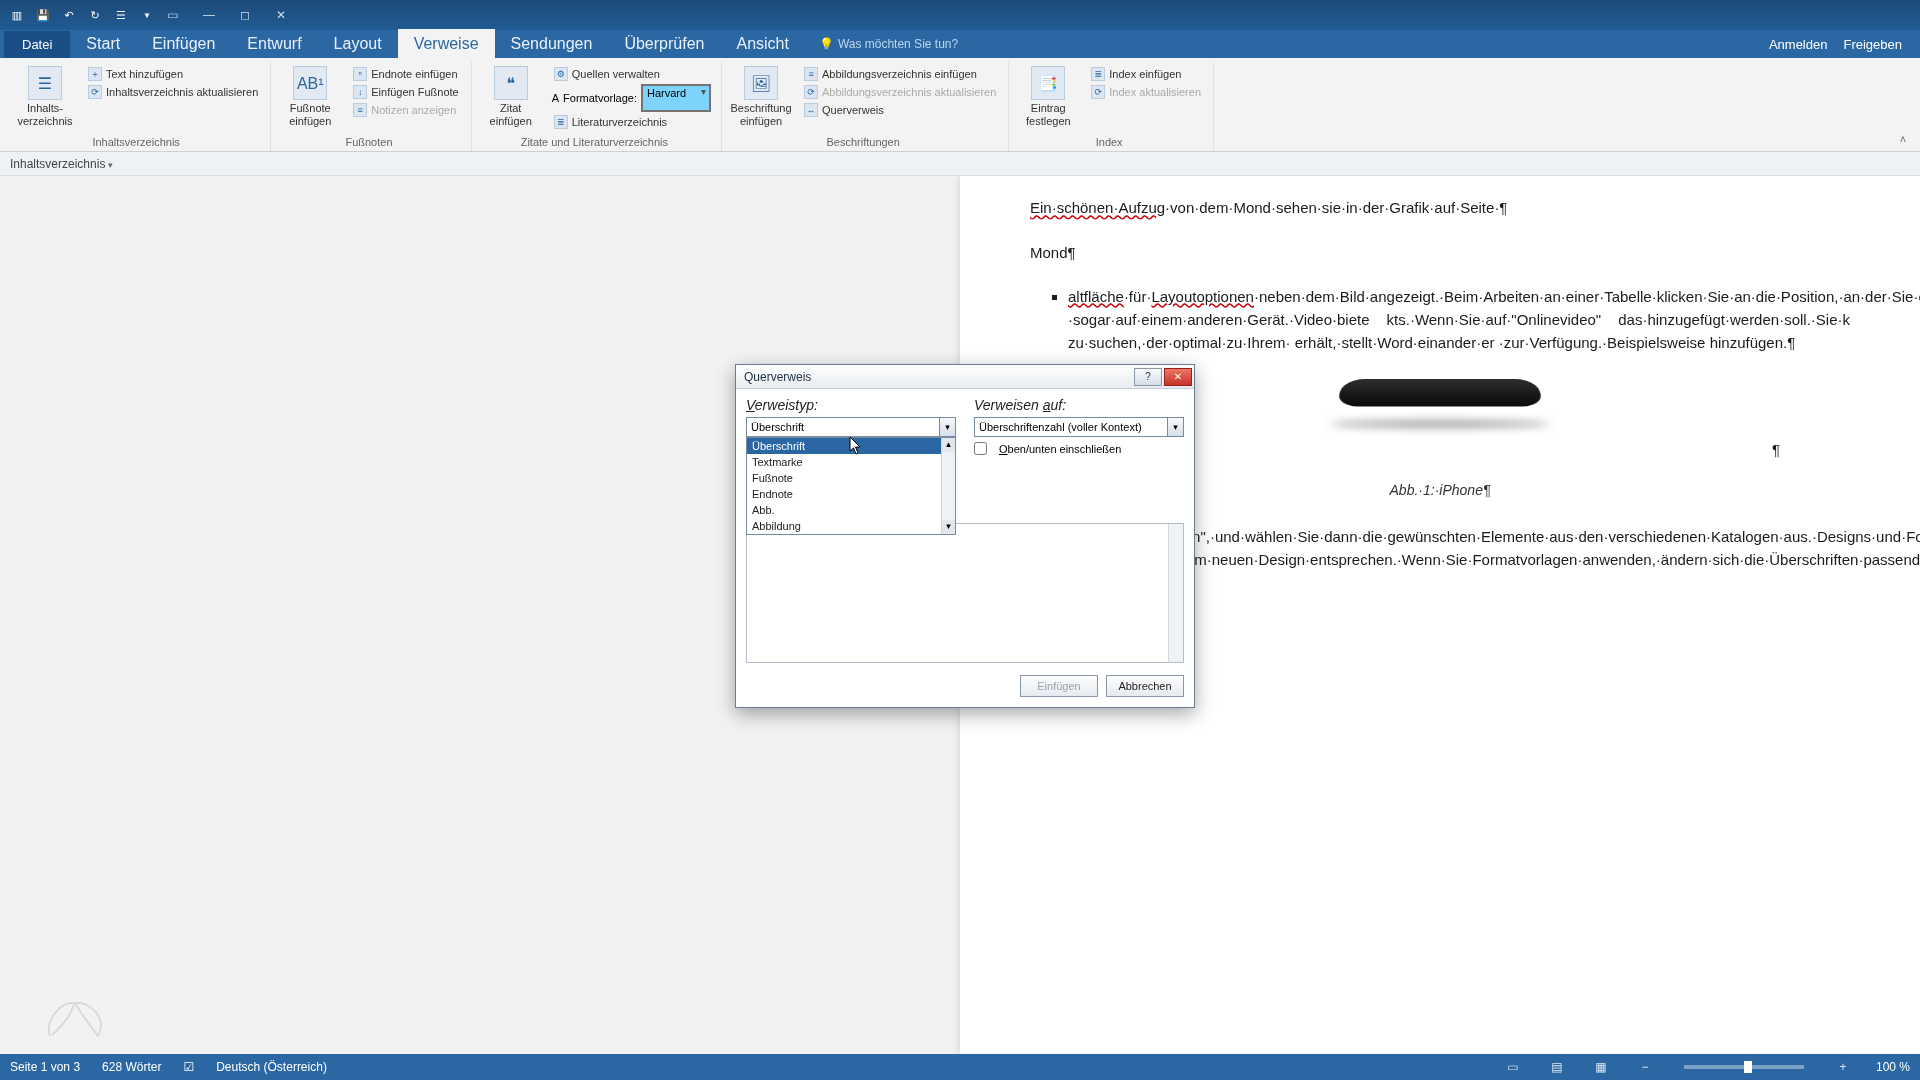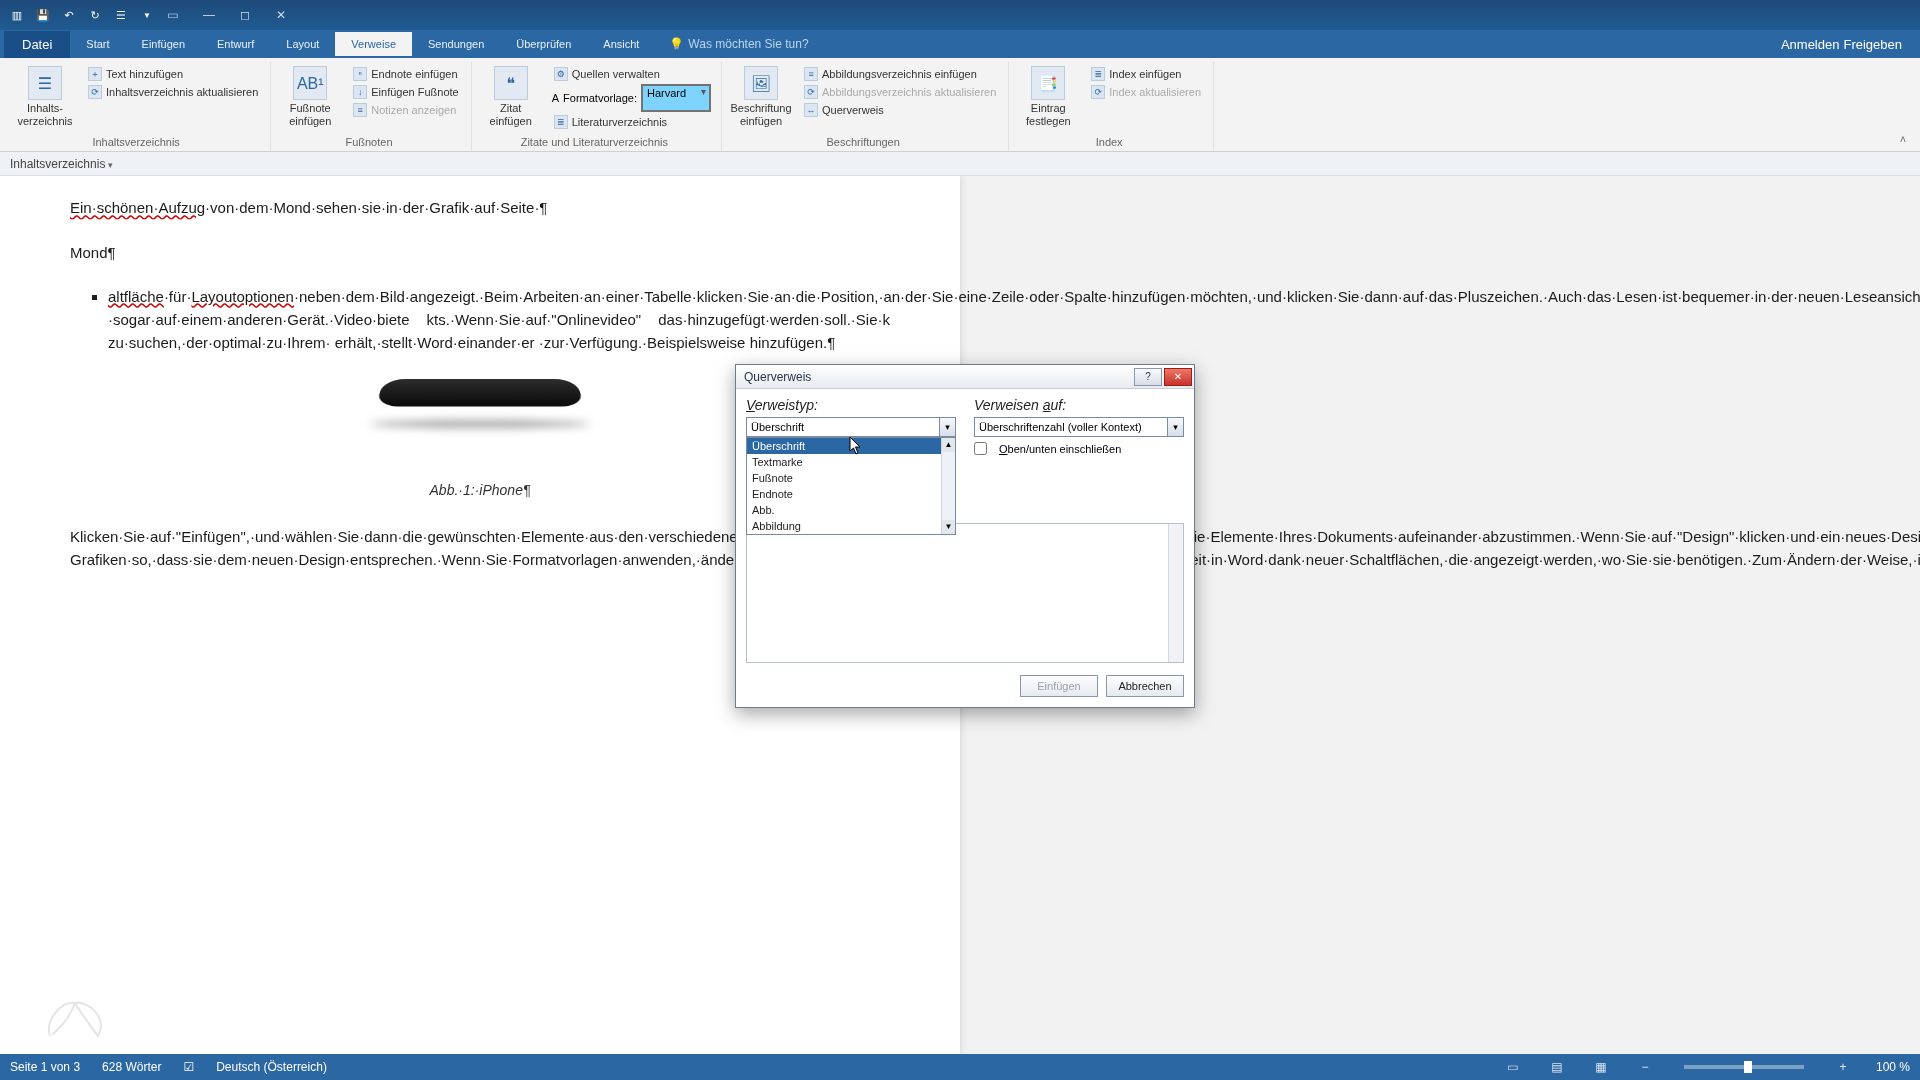--- a/index.html
+++ b/index.html
@@ -16,7 +16,7 @@
   
   .ribbontabs { height: 28px; background: #2b67a2; display:flex; align-items:center; padding-left:4px; color:#fff;}
   .ribbontabs .filetab { background:#1a4e87; color:#fff; padding:6px 18px; font-size:13px;}
-  .ribbontabs .rtab { padding:6px 16px; font-size:11px; color:#e8f1fb; cursor:default;}
+  .ribbontabs .rtab { padding:6px 16px; font-size:16px; color:#e8f1fb; cursor:default;}
   .ribbontabs .rtab.active { background:#f3f3f3; color:#2b67a2;}
   .ribbontabs .tellme { margin-left:14px; color:#bcd6ef; font-size:12px; display:flex; align-items:center; gap:4px;}
   .ribbontabs .rightcluster { margin-left:auto; display:flex; gap:4px; padding-right:18px; color:#fff; font-size:13px;}

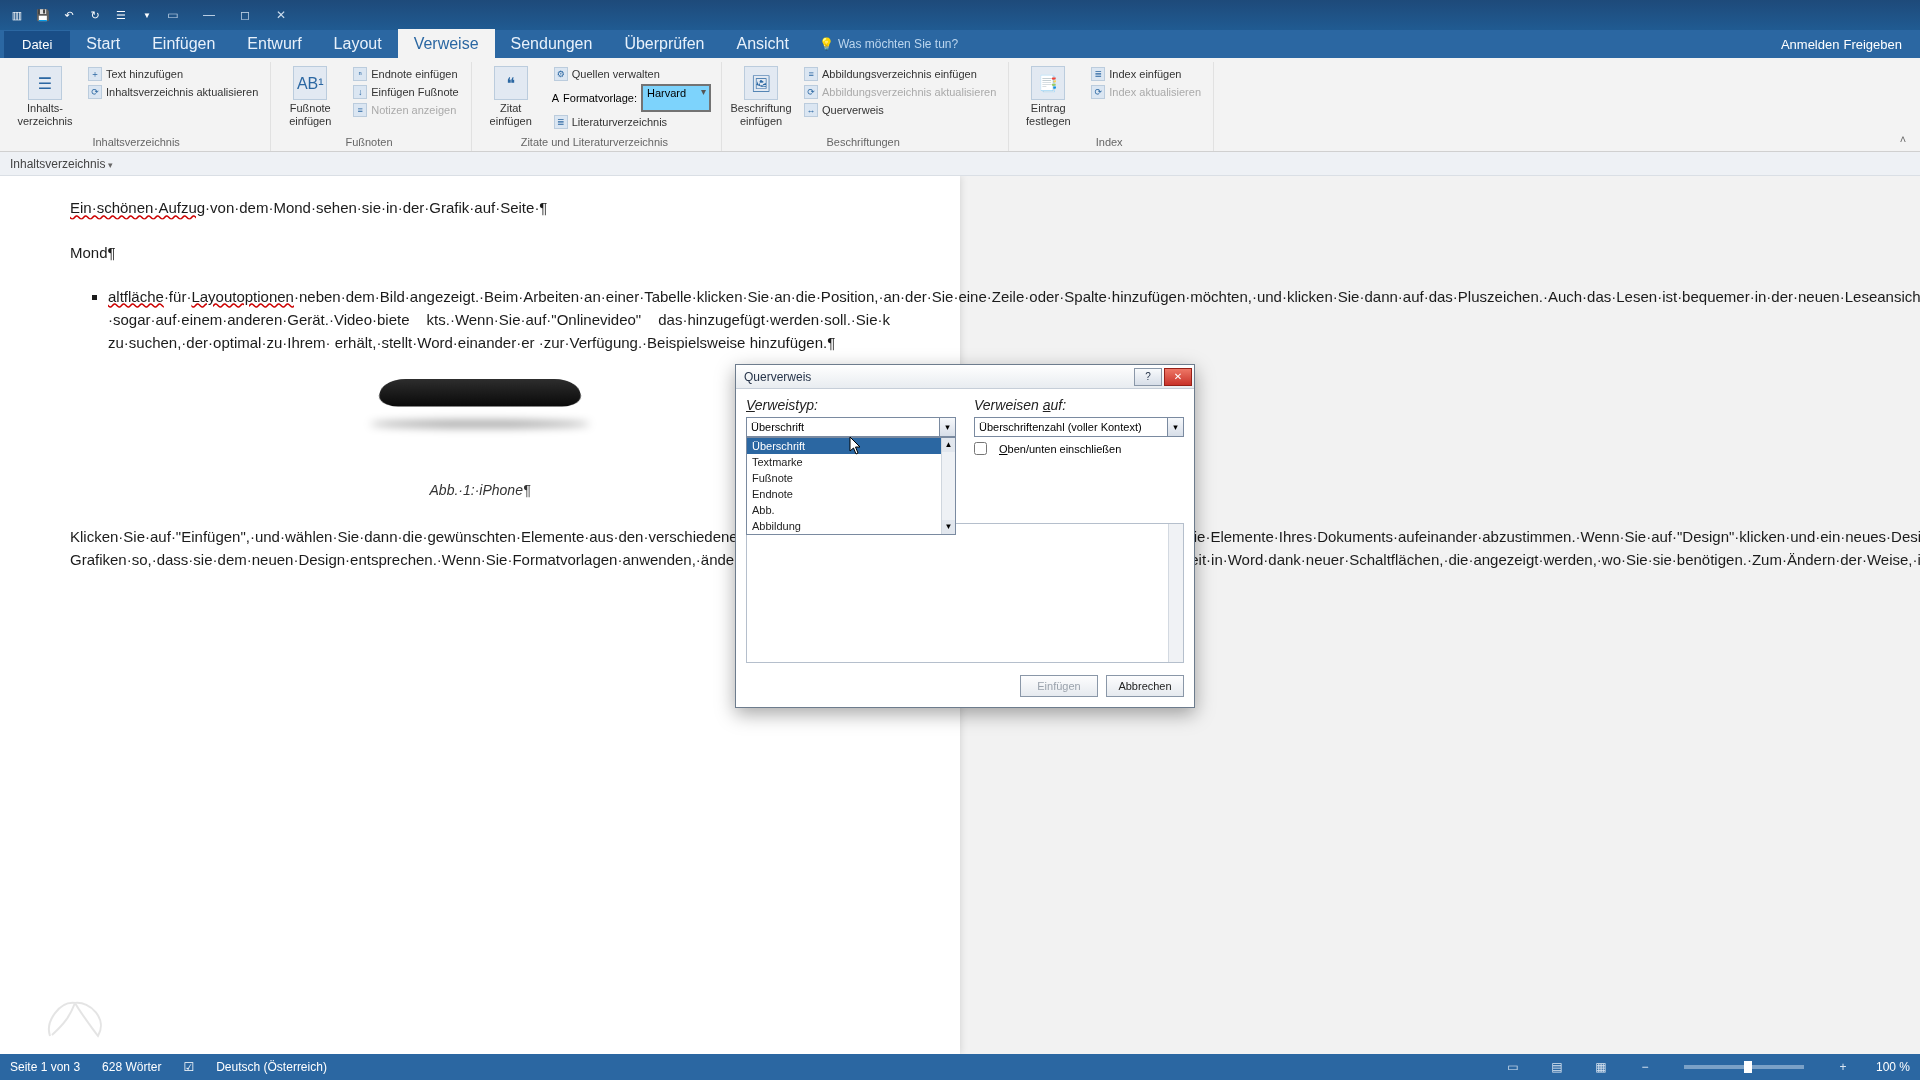--- a/index.html
+++ b/index.html
@@ -19,7 +19,7 @@
   .ribbontabs .rtab { padding:6px 16px; font-size:16px; color:#e8f1fb; cursor:default;}
   .ribbontabs .rtab.active { background:#f3f3f3; color:#2b67a2;}
   .ribbontabs .tellme { margin-left:14px; color:#bcd6ef; font-size:12px; display:flex; align-items:center; gap:4px;}
-  .ribbontabs .rightcluster { margin-left:auto; display:flex; gap:4px; padding-right:18px; color:#fff; font-size:13px;}
+  .ribbontabs .rightcluster { margin-left:auto; display:flex; gap:16px; padding-right:18px; color:#fff; font-size:13px;}
 
   
   .ribbon { height: 94px; background:#f3f3f3; border-bottom:1px solid #d0d0d0; display:flex; padding:4px 6px 0; }

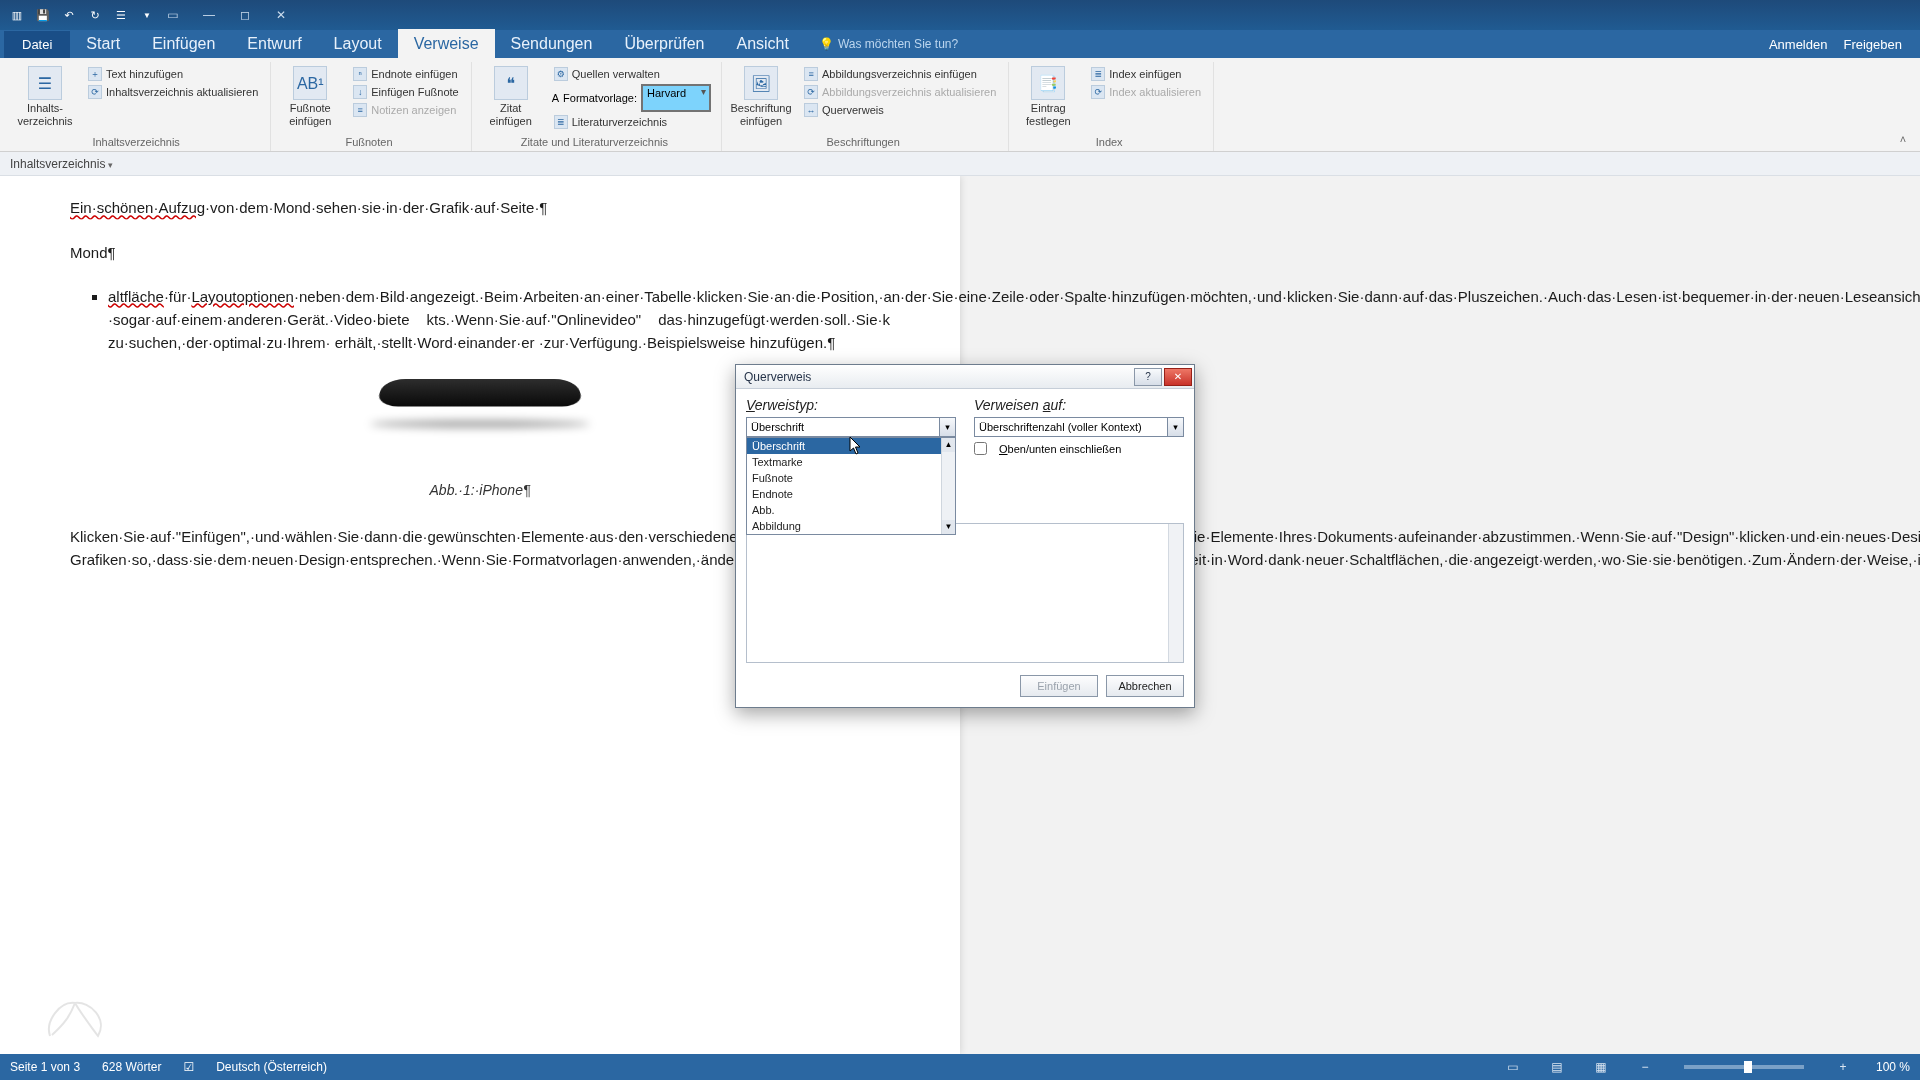--- a/index.html
+++ b/index.html
@@ -43,7 +43,7 @@
   .navbar .navlabel::after { content:" ▾"; font-size:9px; color:#666;}
 
   
-  .docwrap { position:absolute; top:176px; bottom:26px; left:0; right:0; background:#f2f2f2; display:flex; justify-content:flex-start; overflow:hidden;}
+  .docwrap { position:absolute; top:176px; bottom:26px; left:0; right:0; background:#f2f2f2; display:flex; justify-content:flex-end; overflow:hidden;}
   .page { width:960px; background:#fff; box-shadow:0 0 8px rgba(0,0,0,.15); padding:20px 70px 40px; color:#1b1b1b; font-family:Calibri,Arial,sans-serif; font-size:15px; line-height:1.55;}
   .page .line1 { text-decoration:none;}
   .page .line1 .u { text-decoration:underline; text-decoration-color:#c00; text-decoration-style:wavy;}

